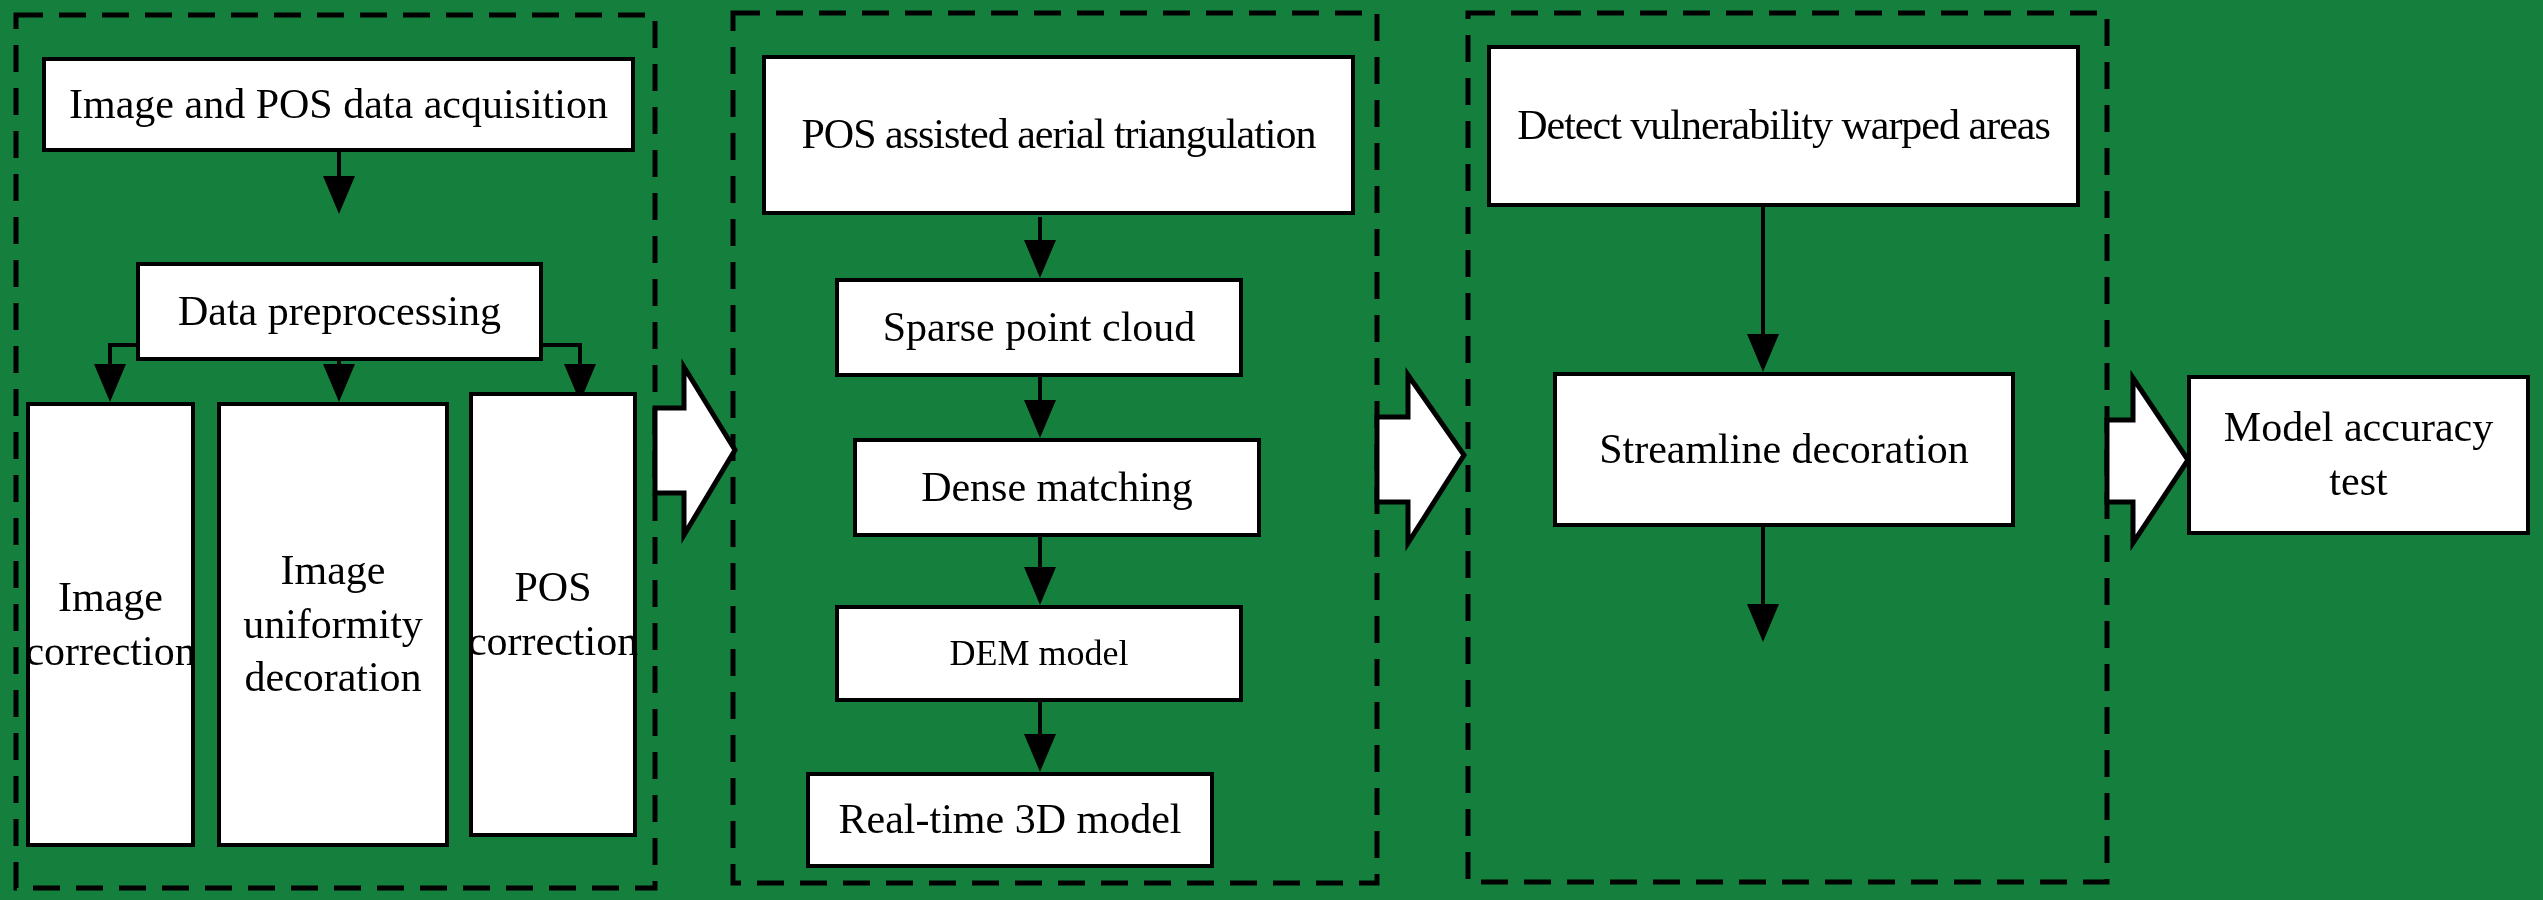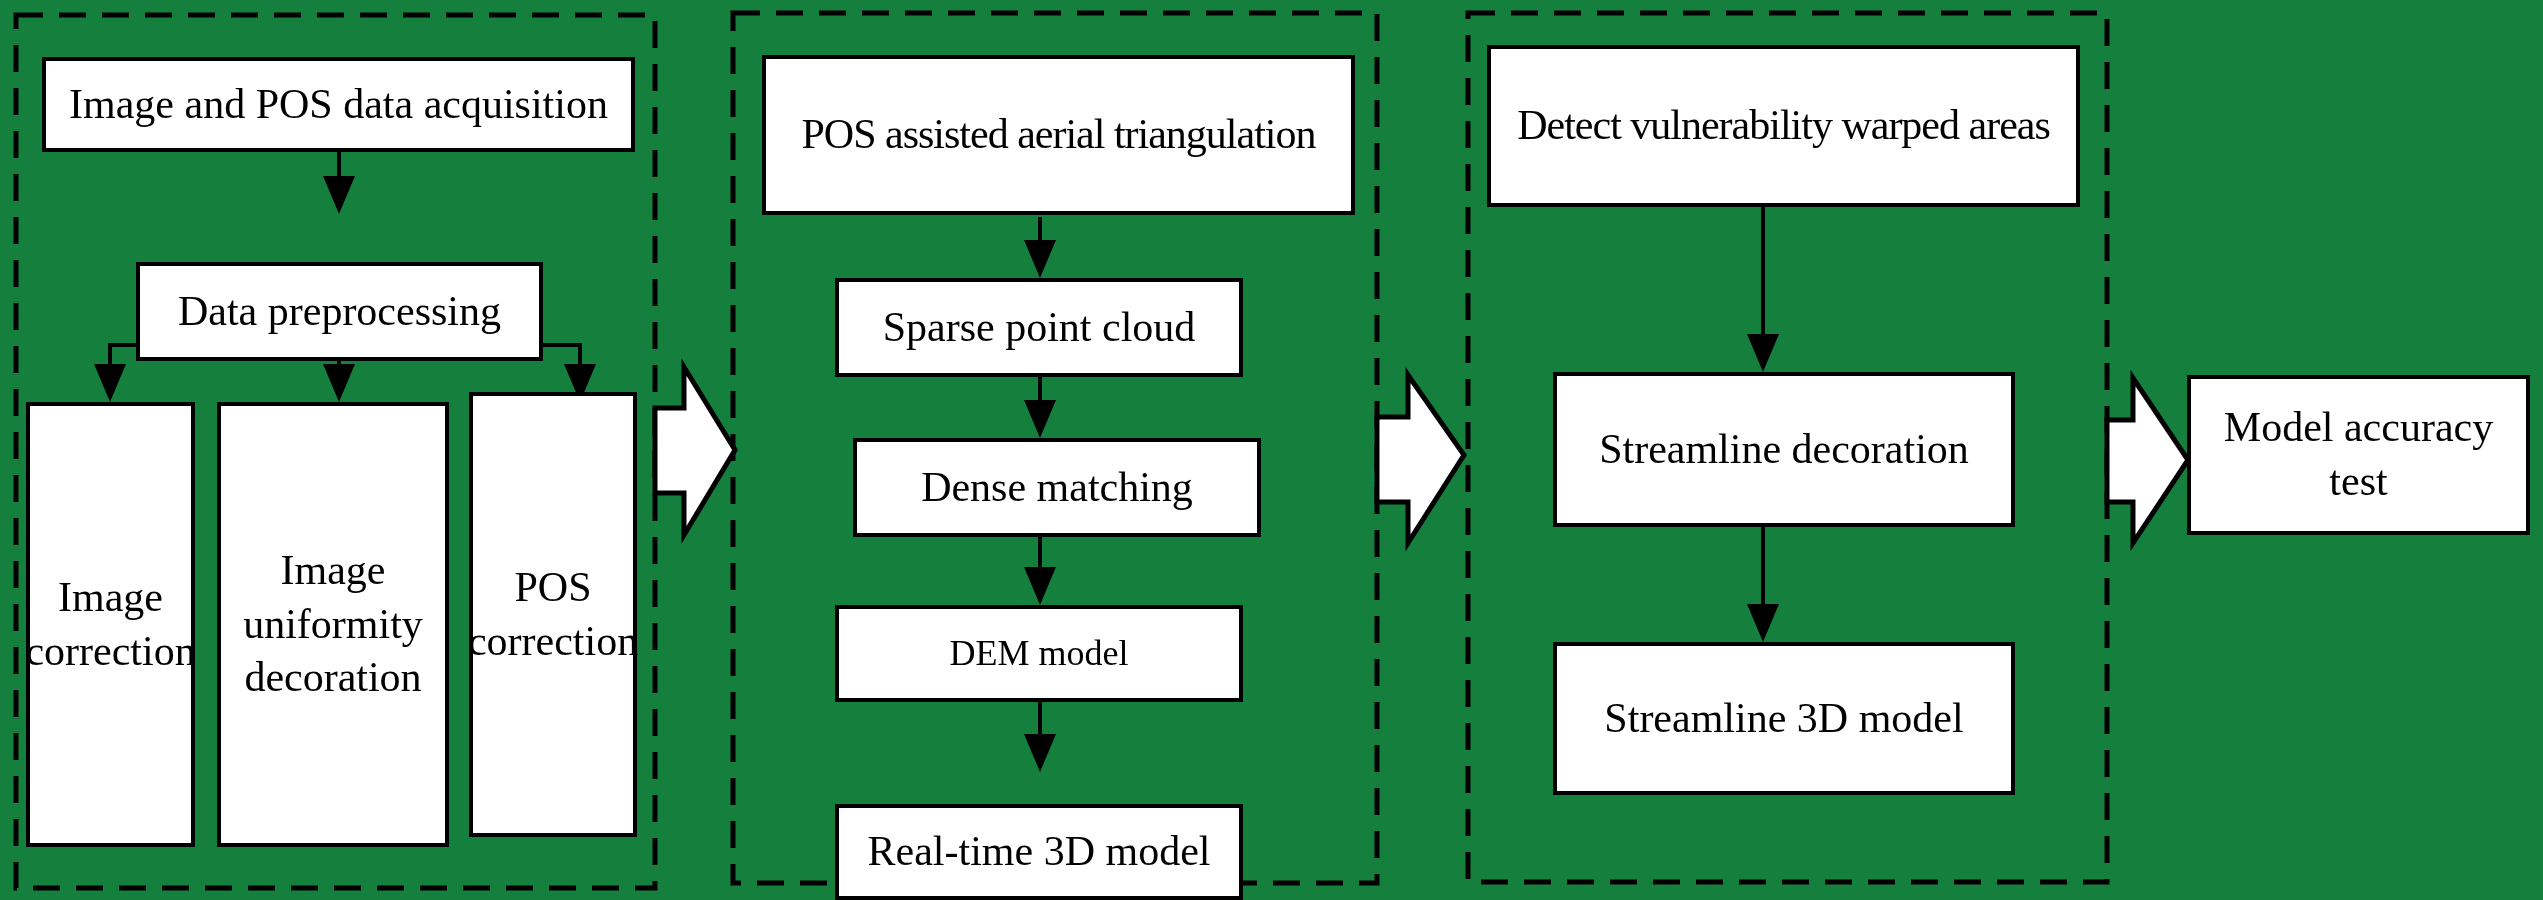--- a/index.html
+++ b/index.html
@@ -131,7 +131,6 @@
 
   <div class="node nw tight" id="n-det">Detect vulnerability warped areas</div>
   <div class="node nw" id="n-sd">Streamline decoration</div>
-  <div class="node nw" id="n-s3d">Streamline 3D model</div>
 
   <div class="node" id="n-mat">Model accuracy test</div>
 

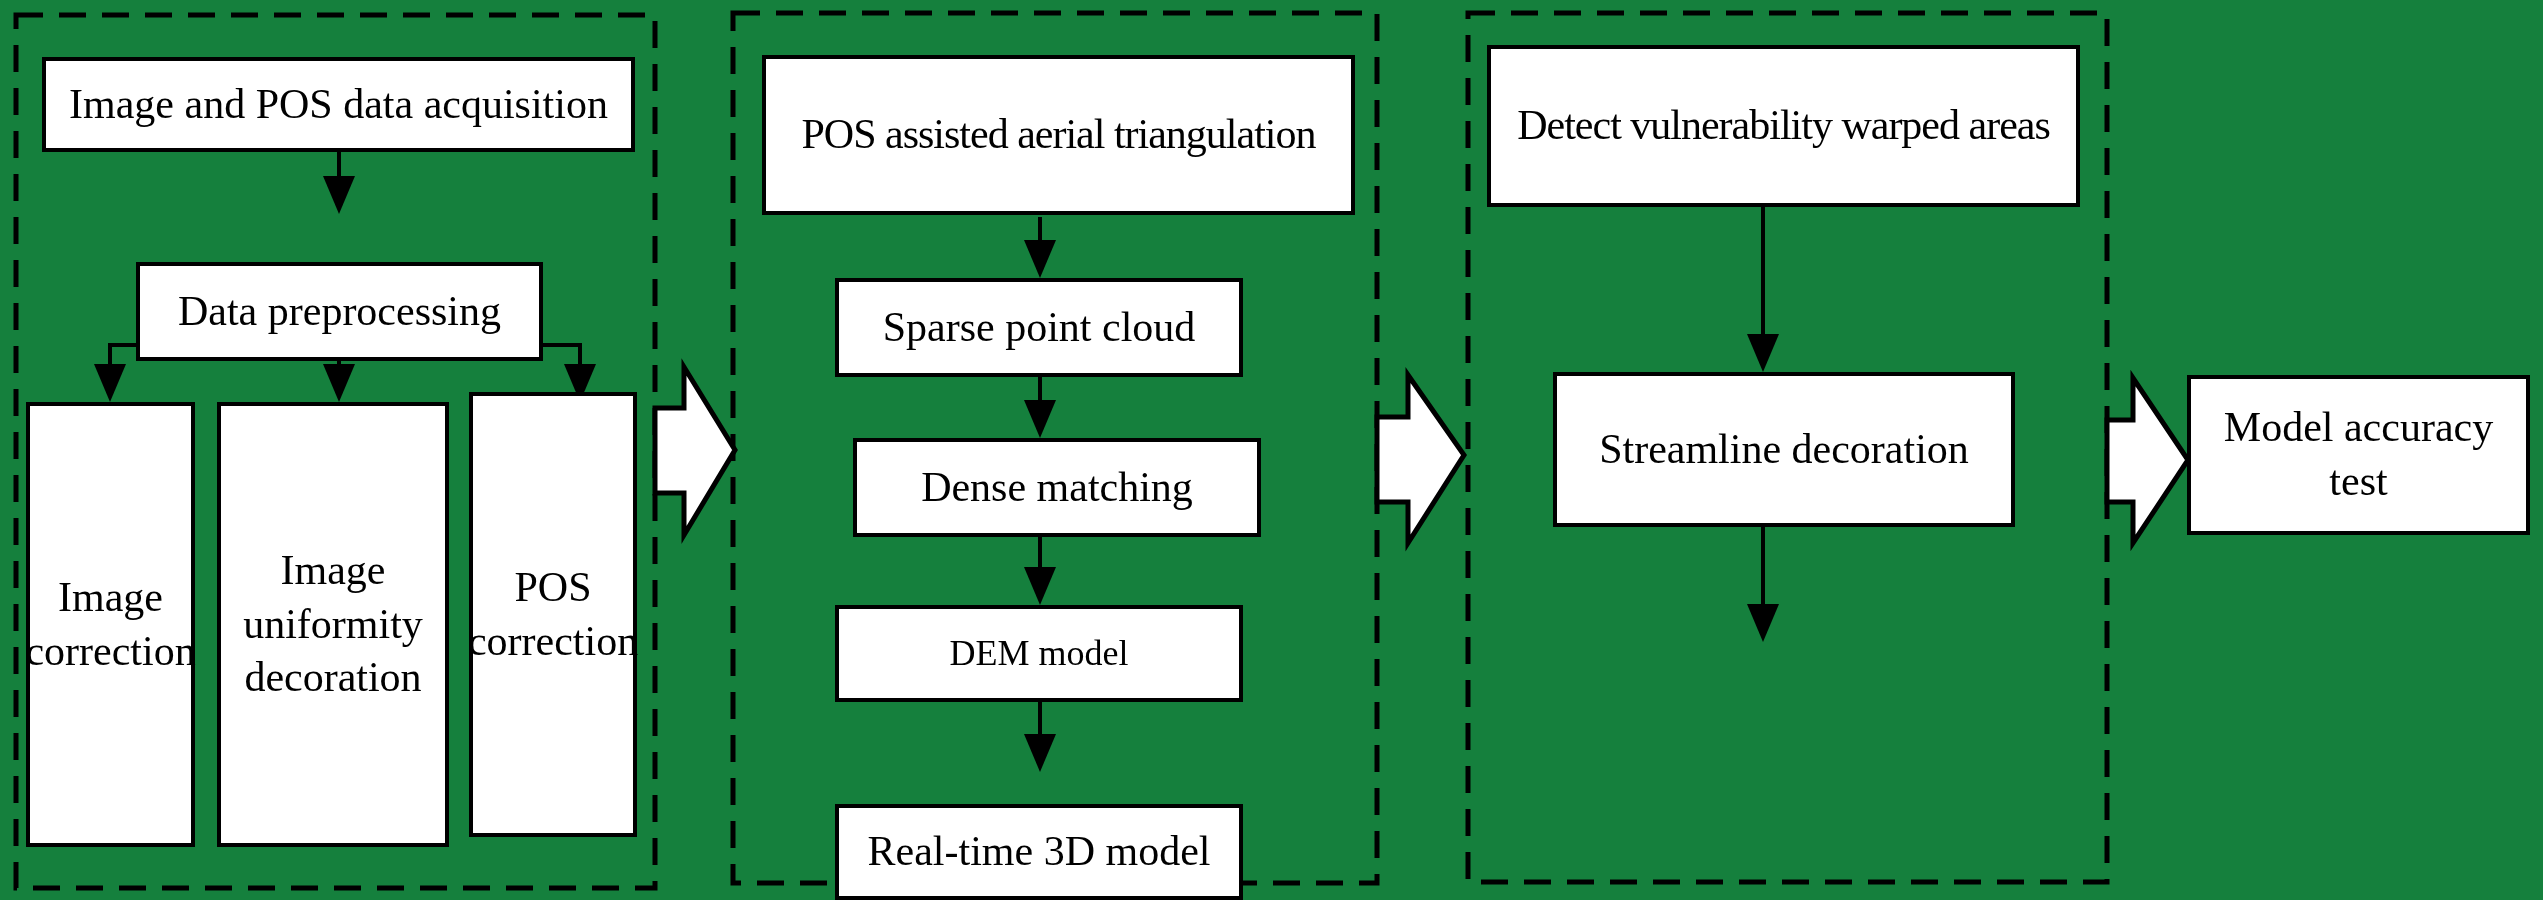--- a/index.html
+++ b/index.html
@@ -52,7 +52,7 @@
   #n-spc  { left: 835px; top: 278px; width: 408px; height:  99px; }
   #n-dm   { left: 853px; top: 438px; width: 408px; height:  99px; }
   #n-dem  { left: 835px; top: 605px; width: 408px; height:  97px; }
-  #n-rt   { left: 835px; top: 772px; width: 408px; height:  96px; margin-top: 32px; }
+  #n-rt   { left: 806px; top: 772px; width: 408px; height:  96px; }
 
   #n-det  { left: 1487px; top:  45px; width: 593px; height: 162px; }
   #n-sd   { left: 1553px; top: 372px; width: 462px; height: 155px; }

